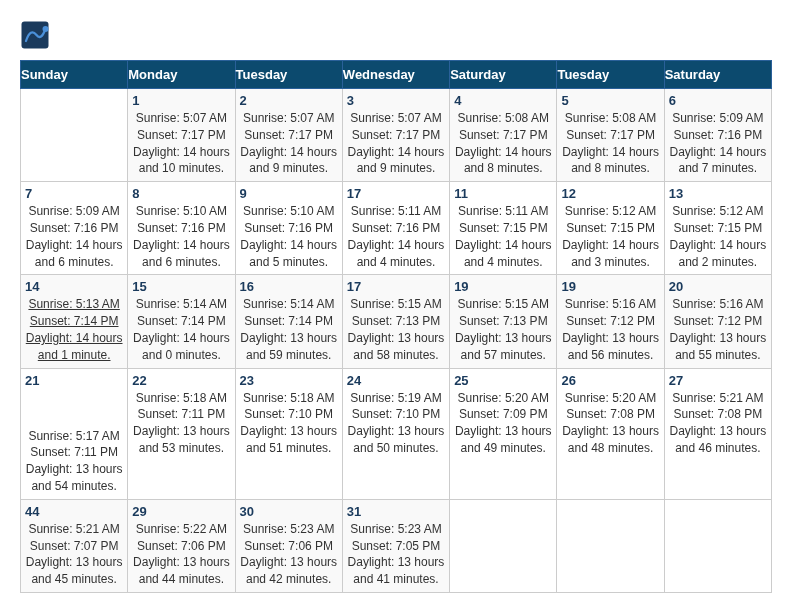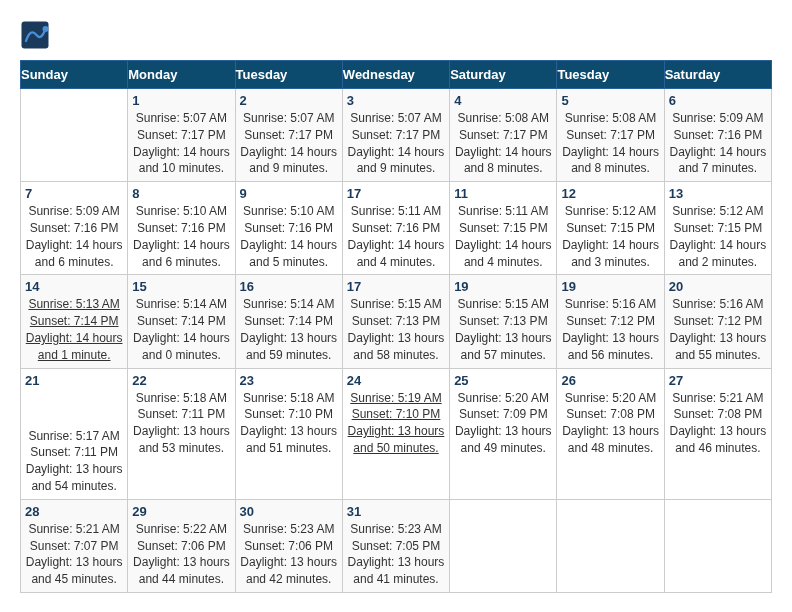--- a/index.html
+++ b/index.html
@@ -295,7 +295,7 @@
         </td>
         <td>
           <span class="day-number">24</span>
-          <div class="day-info" style="white-space: pre-line; text-decoration: underline;">Sunrise: 5:19 AM
+          <div class="day-info" style="white-space: pre-line;">Sunrise: 5:19 AM
 Sunset: 7:10 PM
 Daylight: 13 hours
 and 50 minutes.</div>

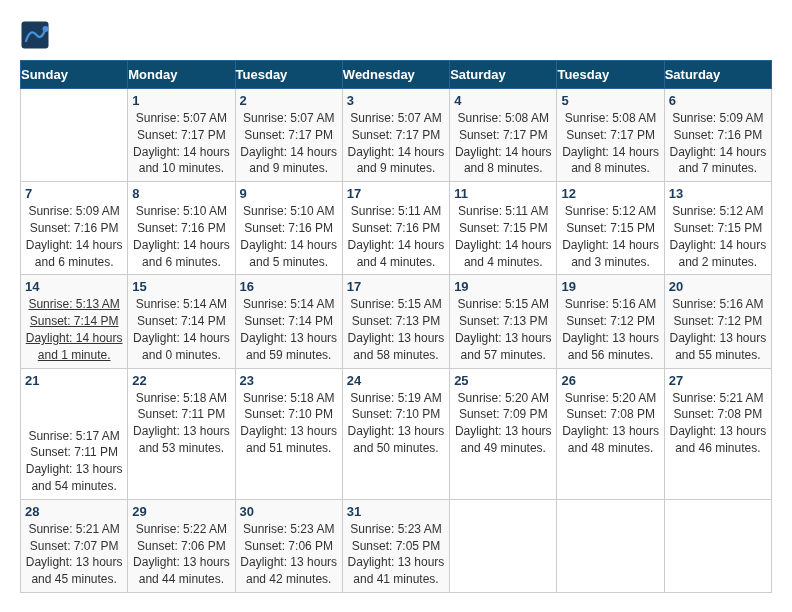--- a/index.html
+++ b/index.html
@@ -324,7 +324,7 @@
       </tr>
       <tr>
         <td>
-          <span class="day-number">28</span>
+          <span class="day-number">44</span>
           <div class="day-info" style="white-space: pre-line;">Sunrise: 5:21 AM
 Sunset: 7:07 PM
 Daylight: 13 hours

